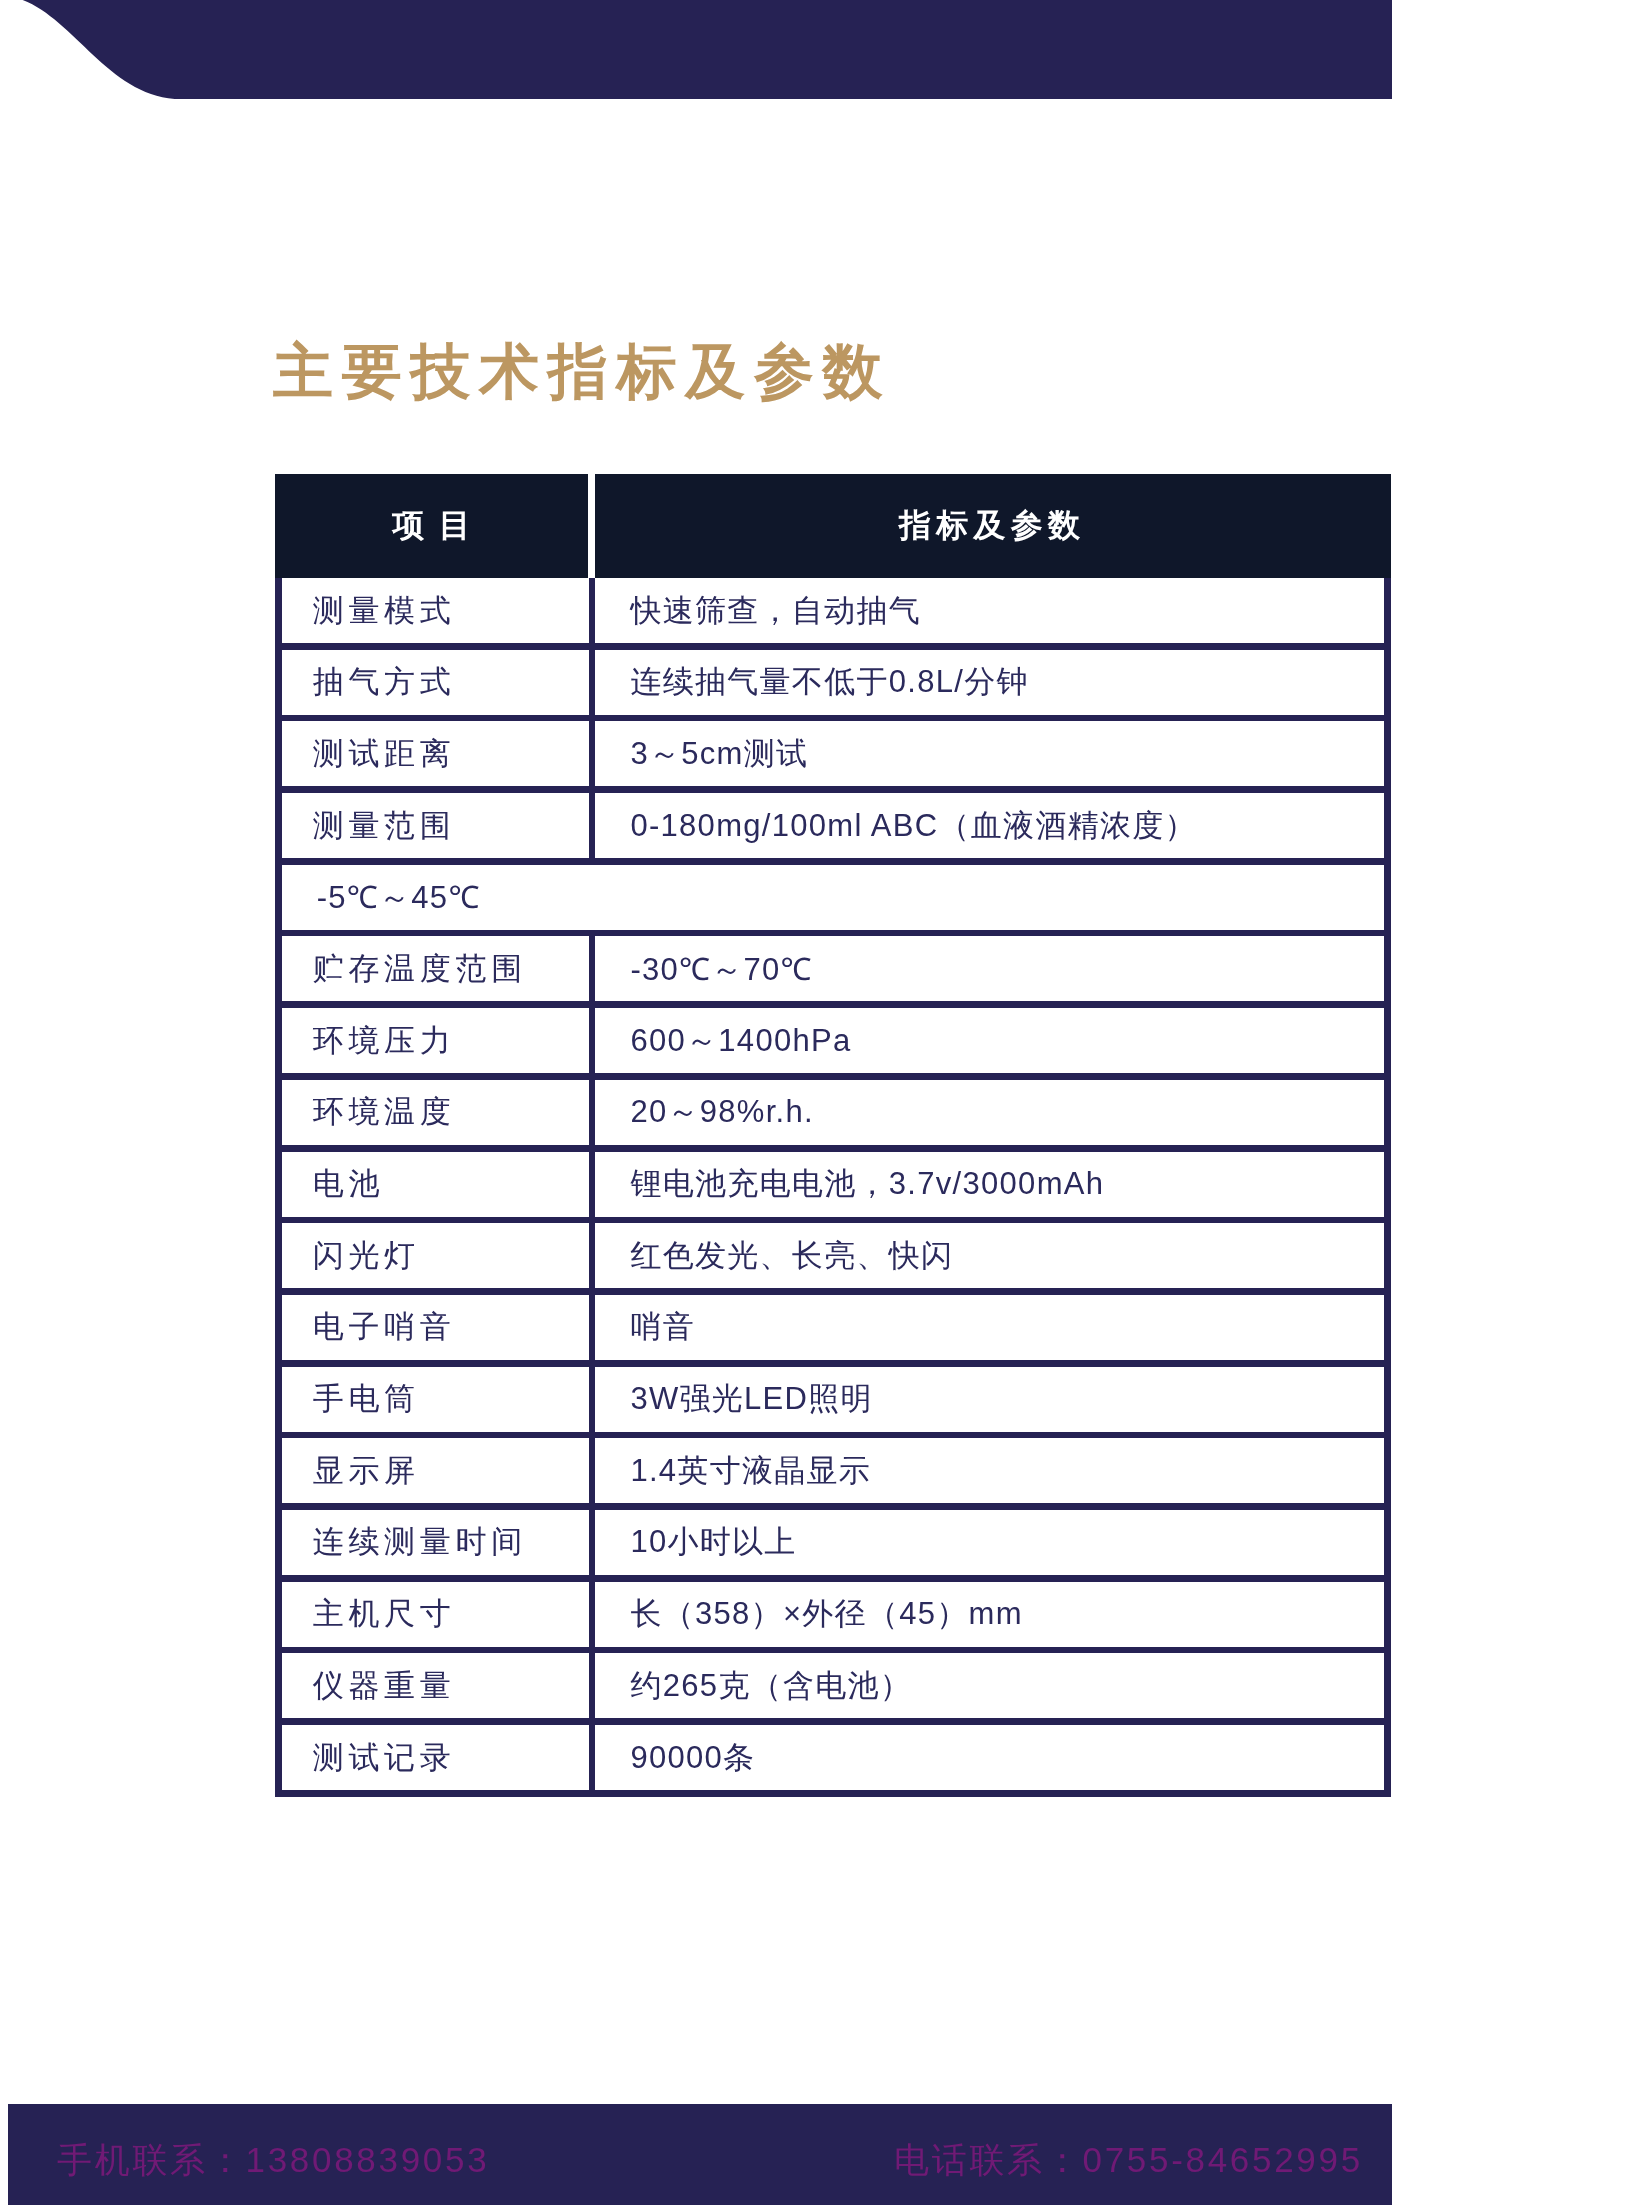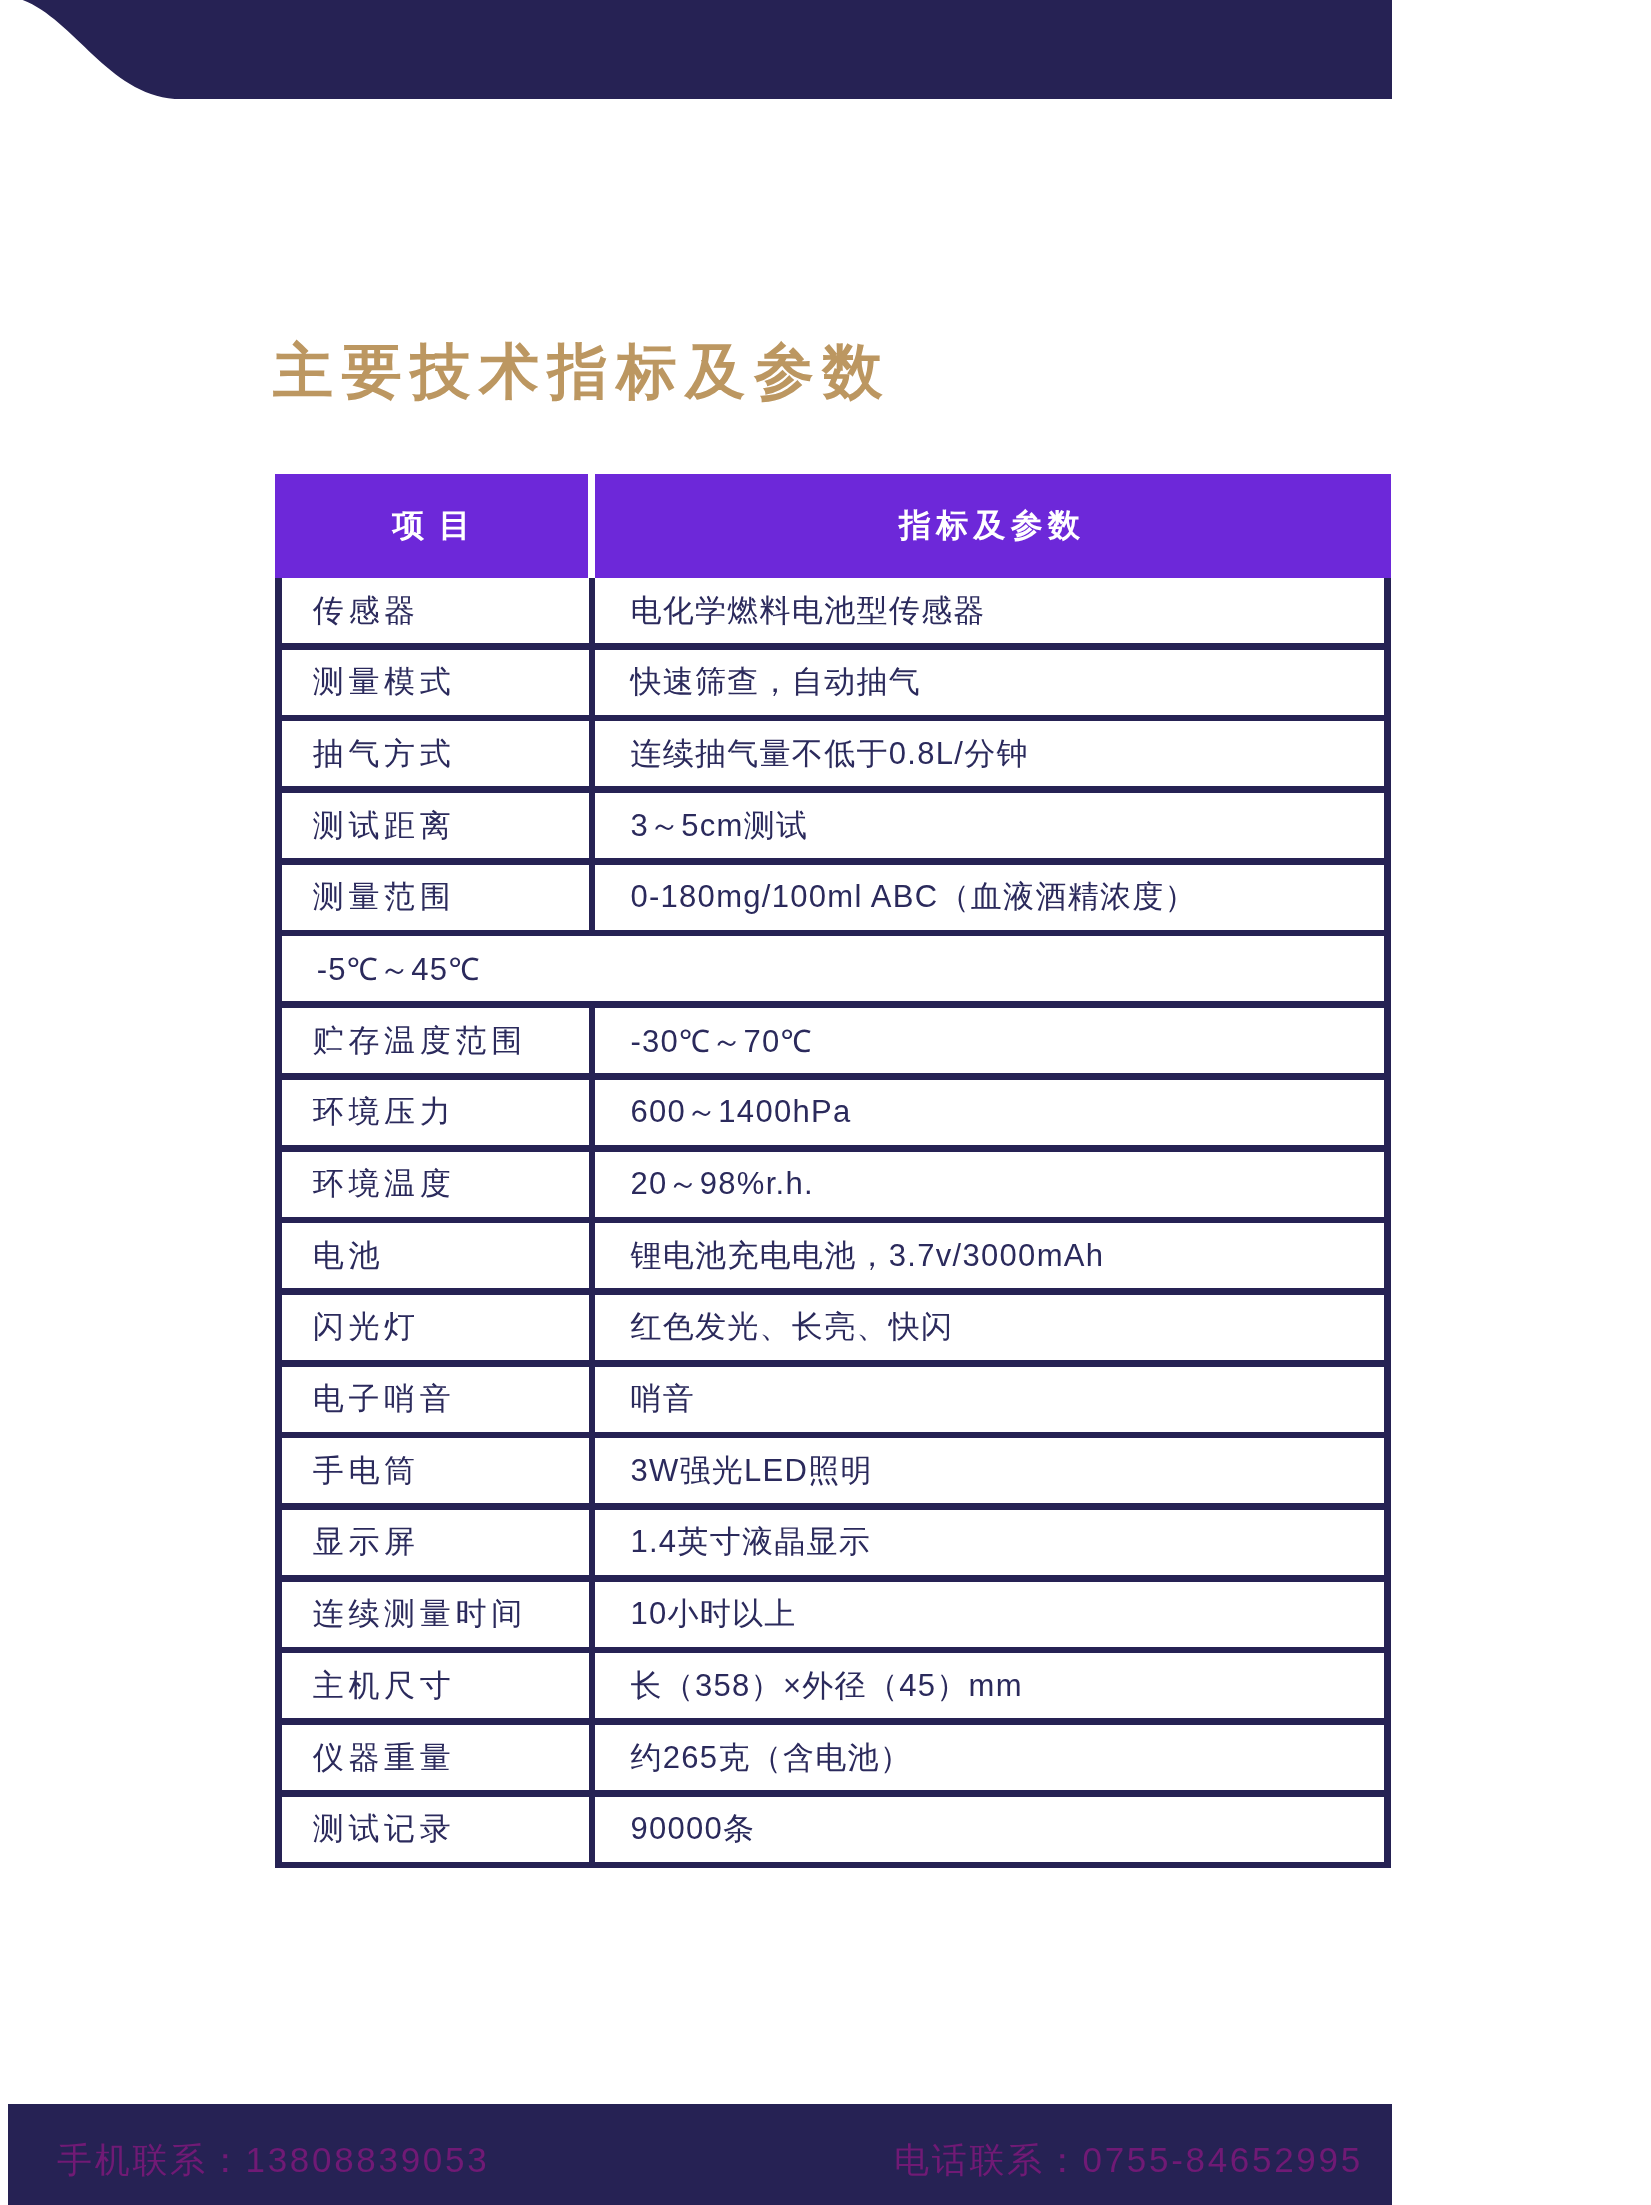--- a/index.html
+++ b/index.html
@@ -46,7 +46,7 @@
     position: relative;
     height: 104px;
     margin: 0 -6.7px;
-    background: #6d28d9;
+    background: #0f172a;
     display: flex;
     align-items: center;
   }

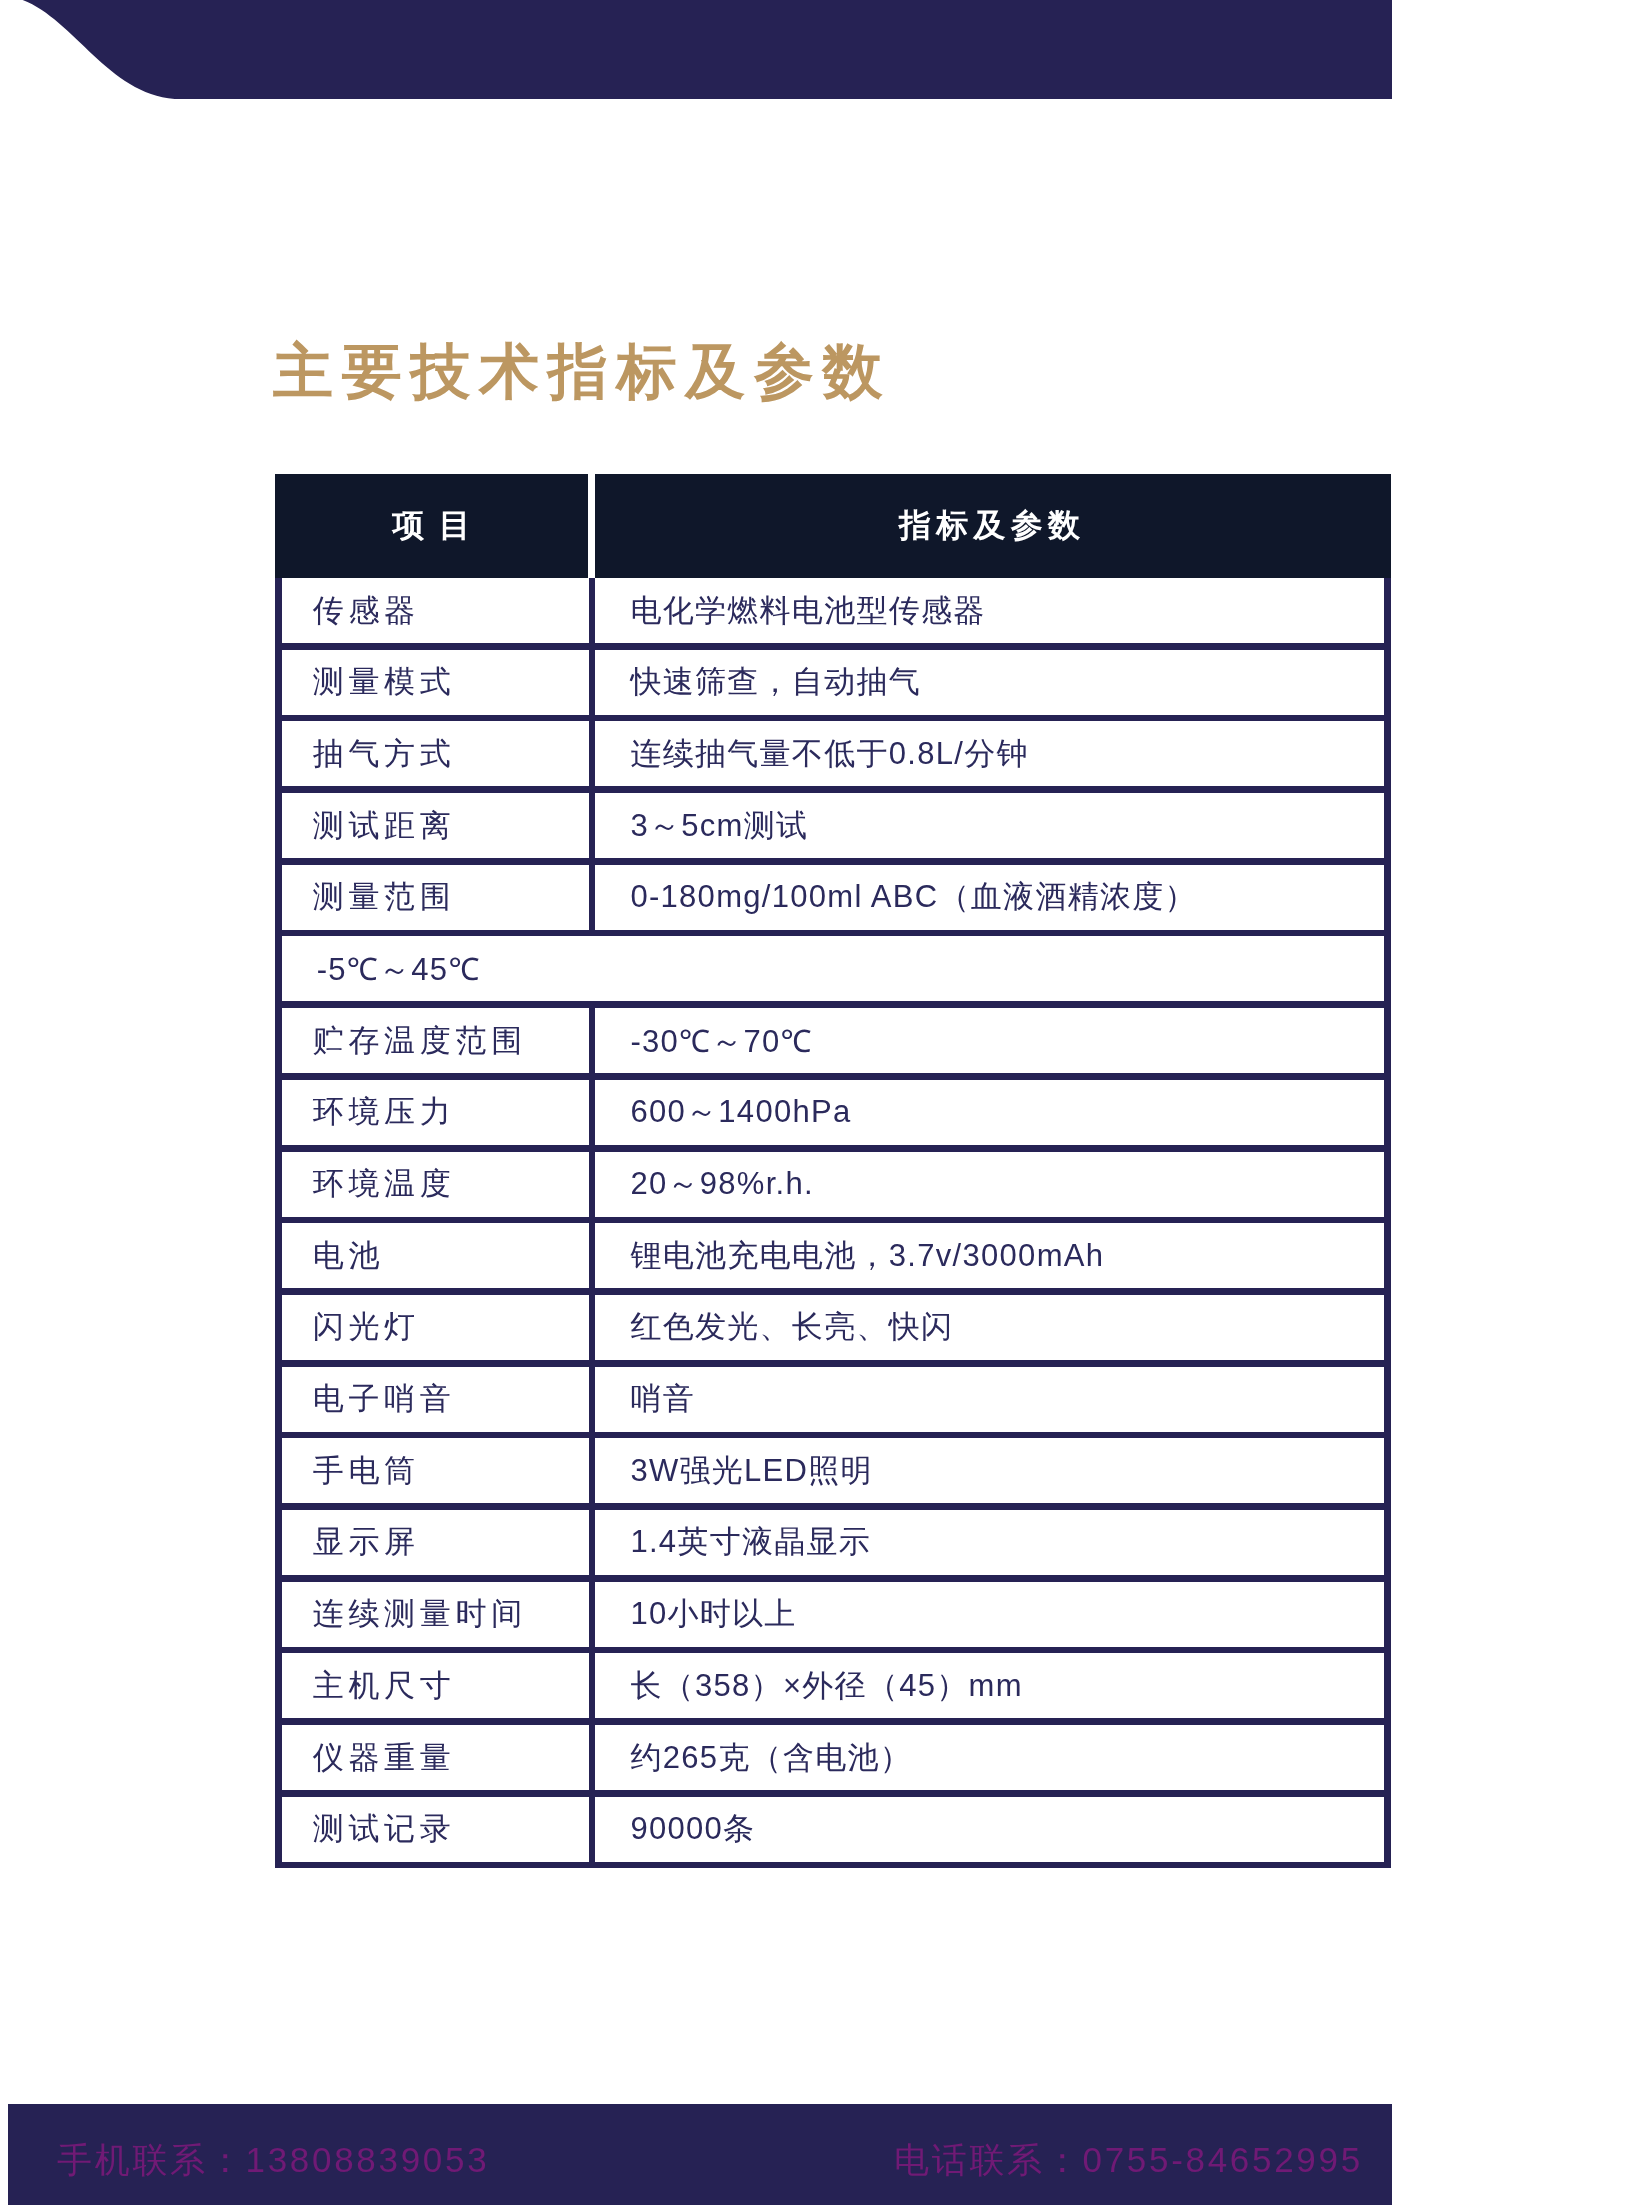--- a/index.html
+++ b/index.html
@@ -124,14 +124,6 @@
       <div class="th th-value">指标及参数</div>
     </div>
     <div class="tbody">
-  <div class="trow">
-    <div class="td td-item">
-      <span class="cell-label">传感器</span>
-    </div>
-    <div class="td td-value">
-      <span class="cell-value">电化学燃料电池型传感器</span>
-    </div>
-  </div>
 
   <div class="trow">
     <div class="td td-item">

